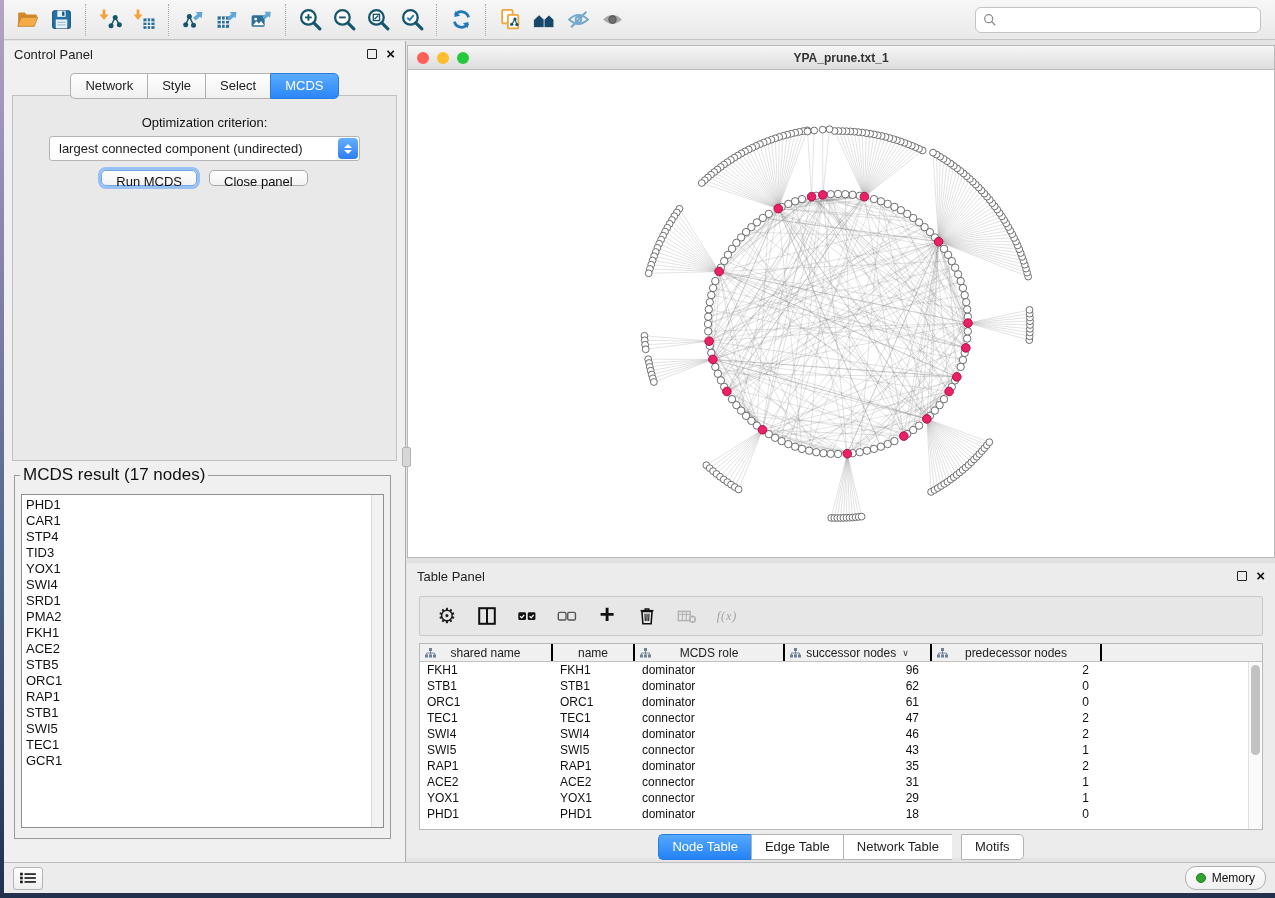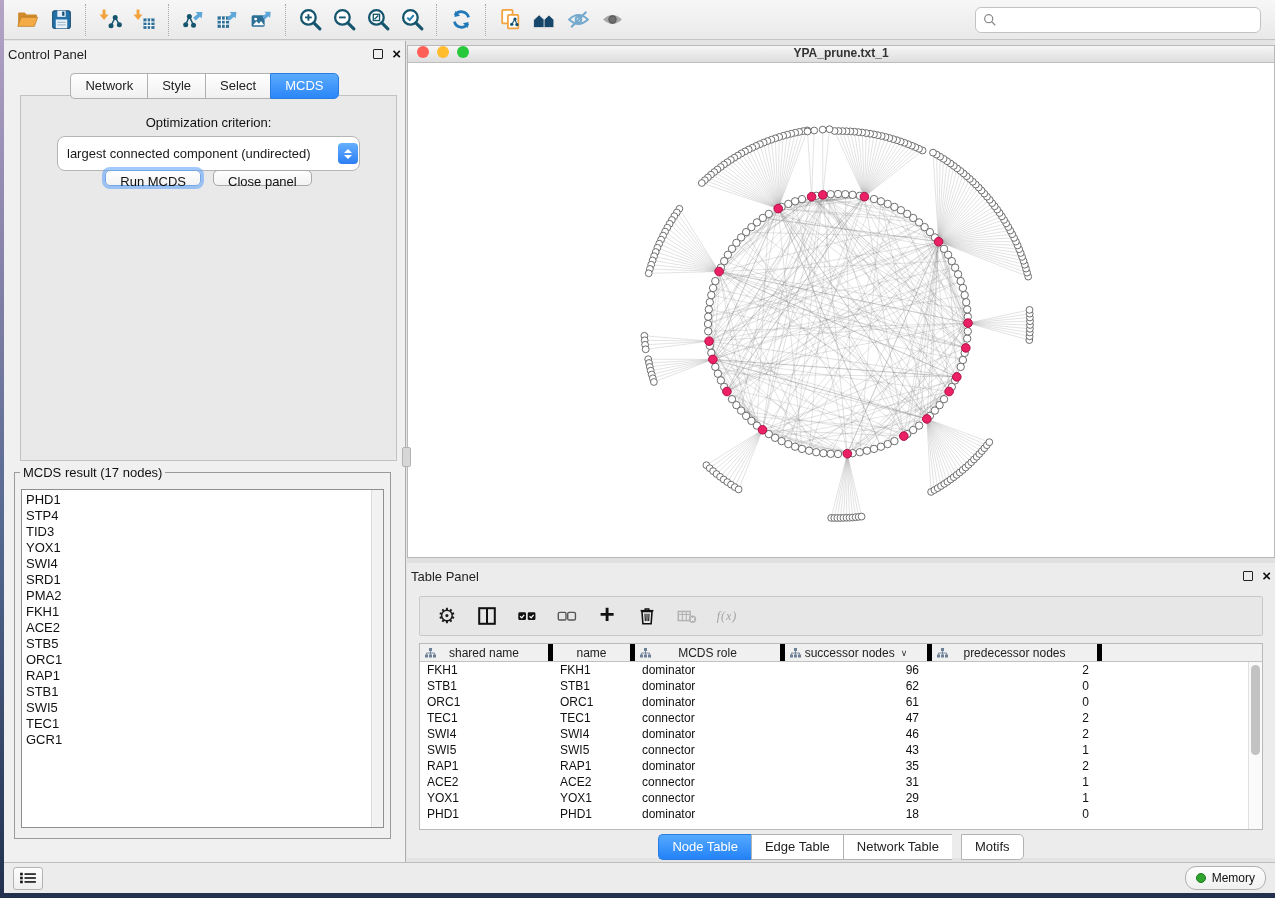--- a/index.html
+++ b/index.html
@@ -24,7 +24,7 @@
   .searchwrap svg { position:absolute; left:8px; top:6px; width:14px; height:14px; }
 
   
-  .panel-header { height:26px; display:flex; align-items:center; padding:0 4px; font-size:13px; color:#222; }
+  .panel-header { height:26px; display:flex; align-items:center; padding:0 10px; font-size:13px; color:#222; }
   .ph-icons { margin-left:auto; display:flex; align-items:center; gap:9px; }
   .float-box { width:10px; height:10px; border:1.6px solid #222; display:inline-block; border-radius:1px; }
   .close-x { font-weight:bold; font-size:15px; color:#111; line-height:10px; }

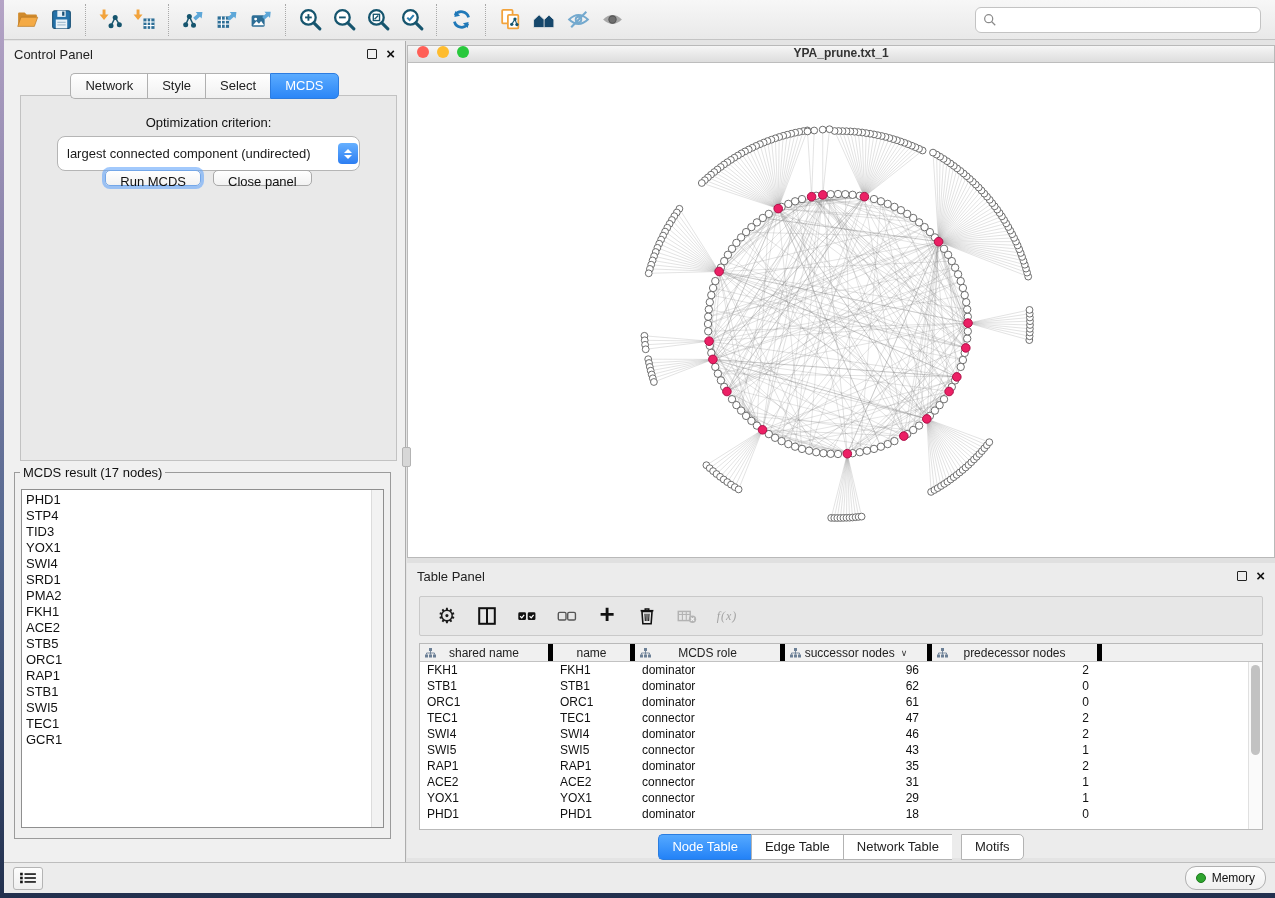--- a/index.html
+++ b/index.html
@@ -67,8 +67,8 @@
   
   .net-window { position:absolute; left:403px; top:45px; right:0; height:513px; background:#fff;
     border:1px solid #b9b9b9; }
-  .net-titlebar { height:17px; background:linear-gradient(#f6f6f6,#dddddd); border-bottom:1px solid #bdbdbd;
-    display:flex; align-items:flex-start; position:relative; }
+  .net-titlebar { height:24px; background:linear-gradient(#f6f6f6,#dddddd); border-bottom:1px solid #bdbdbd;
+    display:flex; align-items:center; position:relative; }
   .tl { width:12px; height:12px; border-radius:50%; margin-left:8px; }
   .tl:first-child { margin-left:9px; }
   .net-title { position:absolute; left:0; right:0; text-align:center; font-size:12px; font-weight:700; color:#333; }

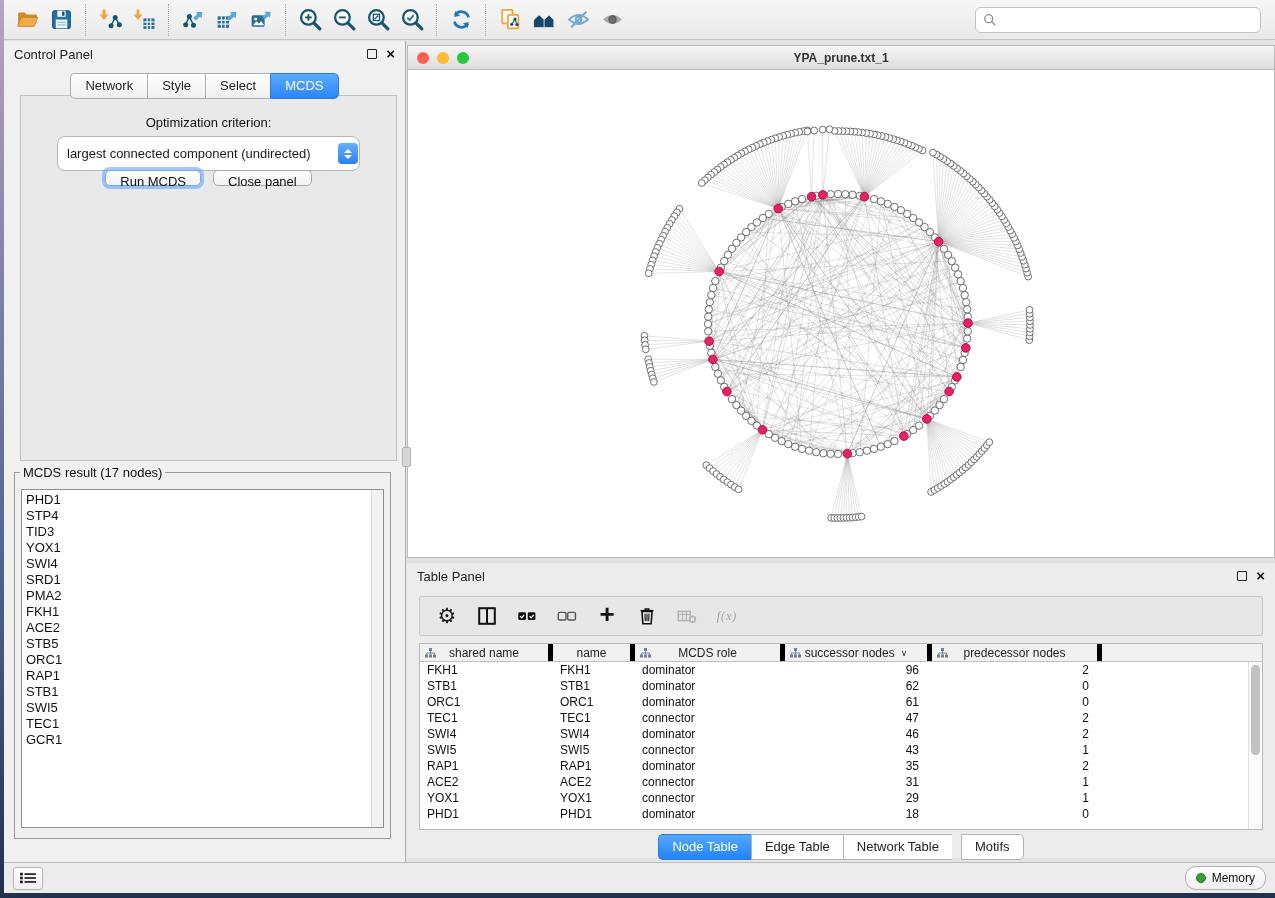--- a/index.html
+++ b/index.html
@@ -38,7 +38,7 @@
   .cp-tab:first-child { border-radius:5px 0 0 5px; }
   .cp-tab:last-child { border-right:1px solid #b0b0b0; border-radius:0 5px 5px 0; }
   .cp-tab.sel { background:linear-gradient(#5aabff,#2b86f7); color:#fff; border-color:#2c7ce0; }
-  .cp-box { position:absolute; left:16px; right:8px; top:54px; height:366px;
+  .cp-box { position:absolute; left:8px; right:8px; top:54px; height:366px;
     background:#e9e9e9; border:1px solid #c2c2c2; }
   .opt-label { text-align:center; margin-top:19px; font-size:13px; color:#111; }
   .dropdown { position:absolute; left:36px; right:36px; top:40px; height:35px; background:#fff;

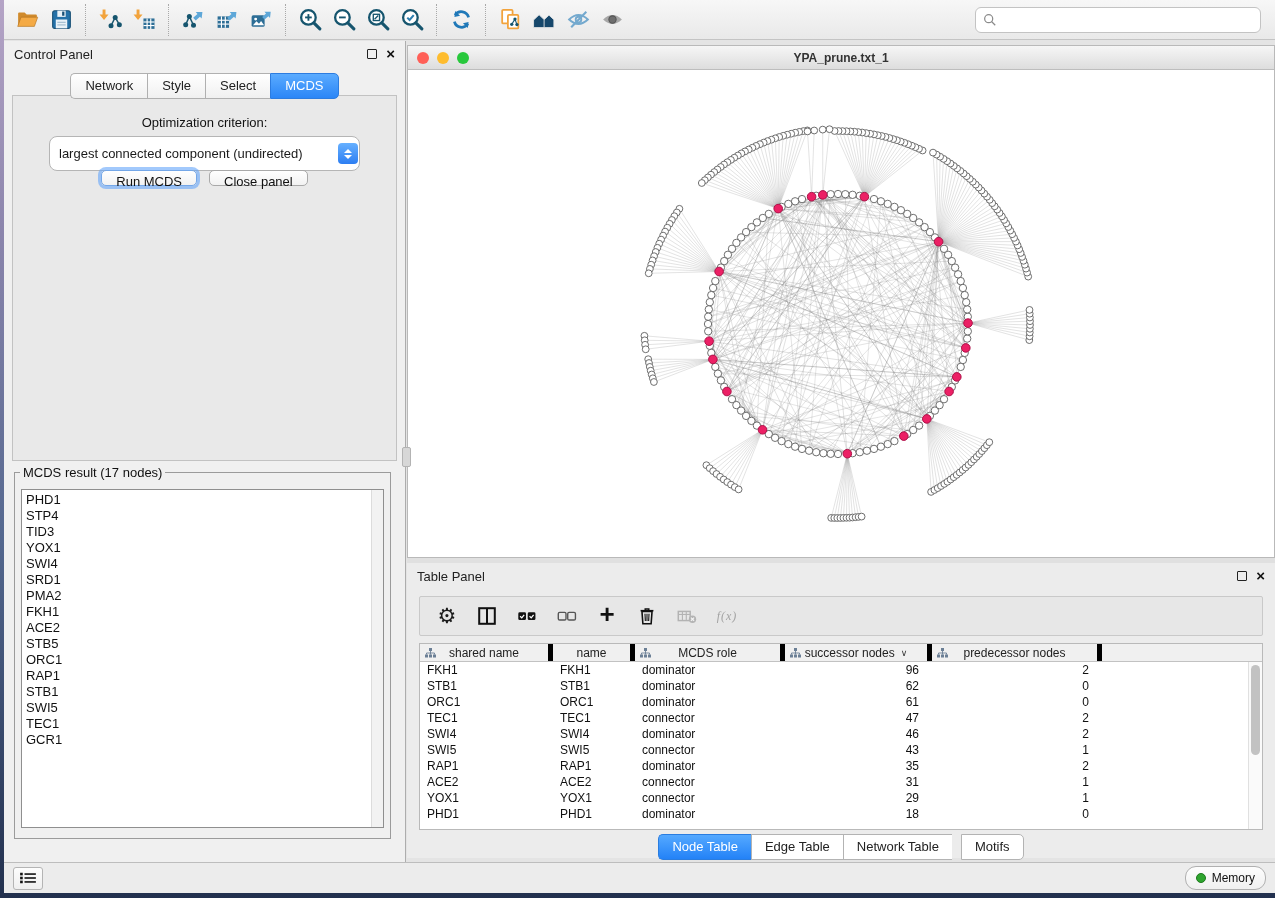--- a/index.html
+++ b/index.html
@@ -41,8 +41,8 @@
   .cp-box { position:absolute; left:8px; right:8px; top:54px; height:366px;
     background:#e9e9e9; border:1px solid #c2c2c2; }
   .opt-label { text-align:center; margin-top:19px; font-size:13px; color:#111; }
-  .dropdown { position:absolute; left:36px; right:36px; top:40px; height:35px; background:#fff;
-    border:1px solid #b5b5b5; border-radius:8px; display:flex; align-items:center; font-size:13px; }
+  .dropdown { position:absolute; left:36px; right:36px; top:40px; height:25px; background:#fff;
+    border:1px solid #b5b5b5; border-radius:3px; display:flex; align-items:center; font-size:13px; }
   .dropdown .dd-text { flex:1; padding-left:9px; white-space:nowrap; overflow:hidden; }
   .dd-stepper { width:20px; height:21px; border-radius:4px; margin-right:1px;
     background:linear-gradient(#66b0ff,#2d7ef2); display:flex; flex-direction:column; align-items:center; justify-content:center; gap:2px; }

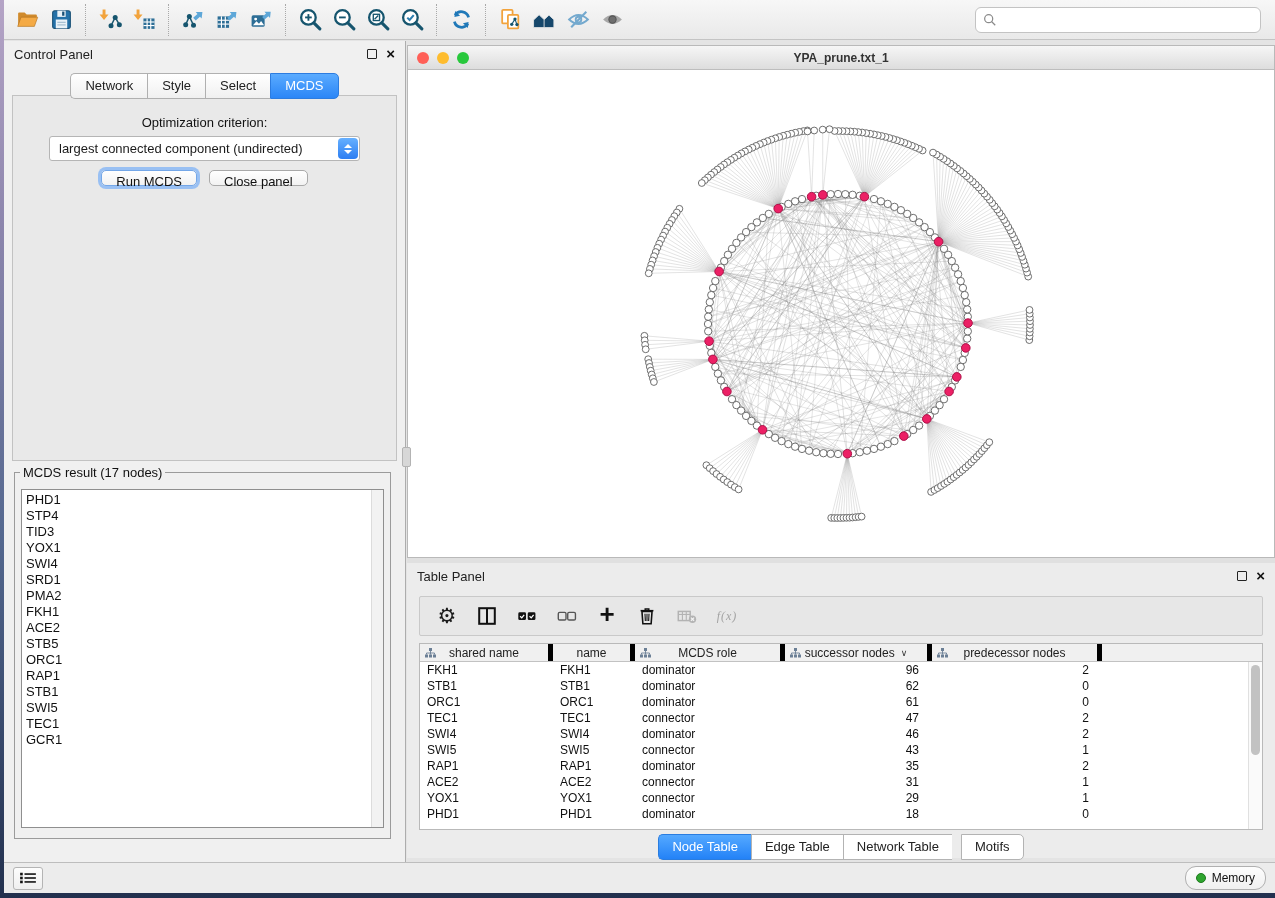--- a/index.html
+++ b/index.html
@@ -54,7 +54,7 @@
   .cbtn.focus { box-shadow:0 0 0 3px rgba(100,165,250,.6); border-color:#74a7e8; }
   .mcds-fieldset { position:absolute; left:10px; right:14px; top:424px; height:374px;
     border:1px solid #9b9b9b; background:#f0f0f0; padding:3px; }
-  .mcds-fieldset legend { font-size:13px; color:#111; padding:0 3px; margin-left:2px; }
+  .mcds-fieldset legend { font-size:17px; color:#111; padding:0 3px; margin-left:2px; }
   .mcds-list { position:absolute; left:3px; right:3px; top:6px; bottom:3px; background:#fff;
     border:1px solid #8f8f8f; overflow:hidden; padding:2px 0 0 4px; }
   .mcds-item { font-size:13px; line-height:16px; color:#111; }

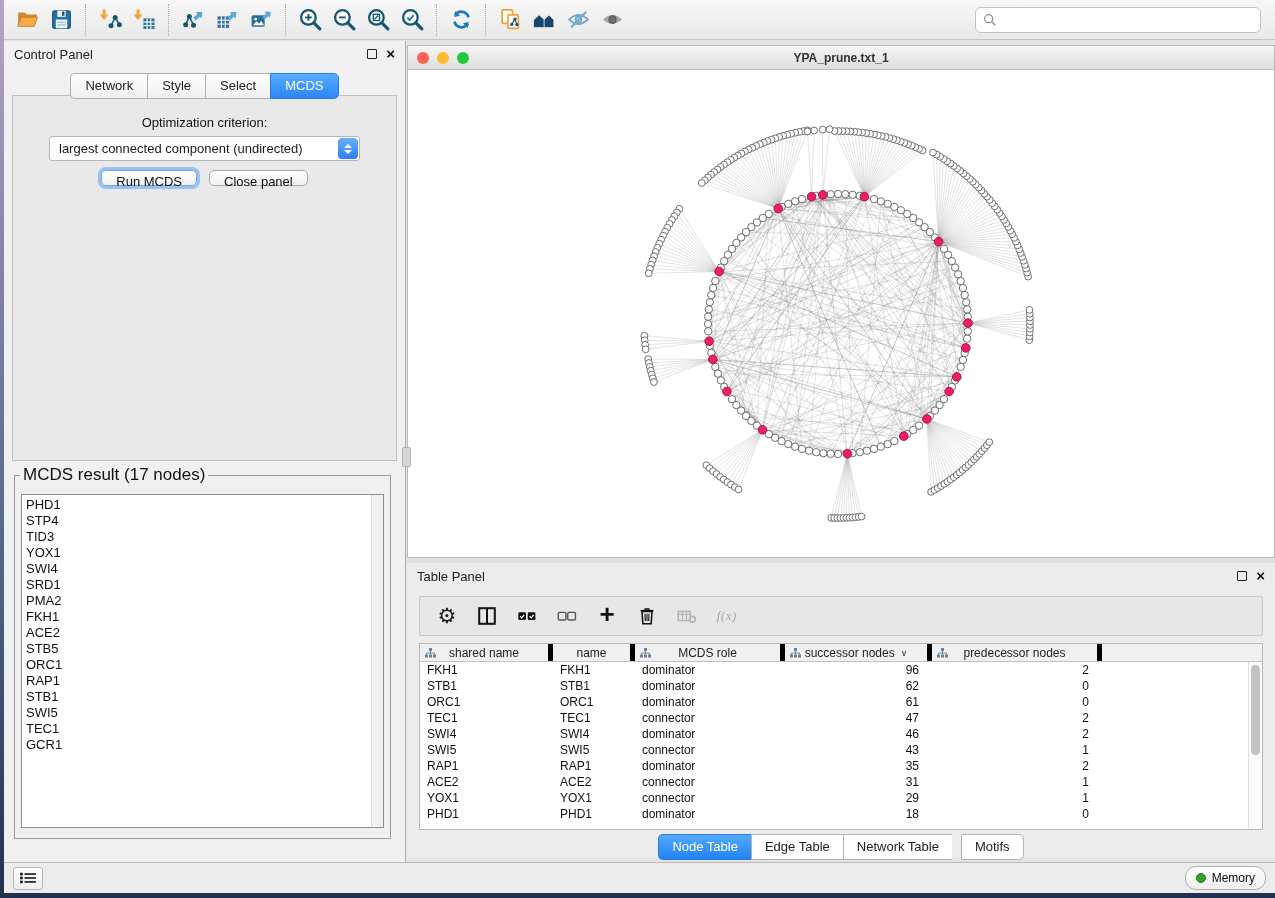--- a/index.html
+++ b/index.html
@@ -325,6 +325,7 @@
       <div style="position:relative; height:calc(100% - 4px);">
         <div class="mcds-list" id="mcdsList">
             <div class="mcds-item">PHD1</div>
+            <div class="mcds-item">CAR1</div>
             <div class="mcds-item">STP4</div>
             <div class="mcds-item">TID3</div>
             <div class="mcds-item">YOX1</div>

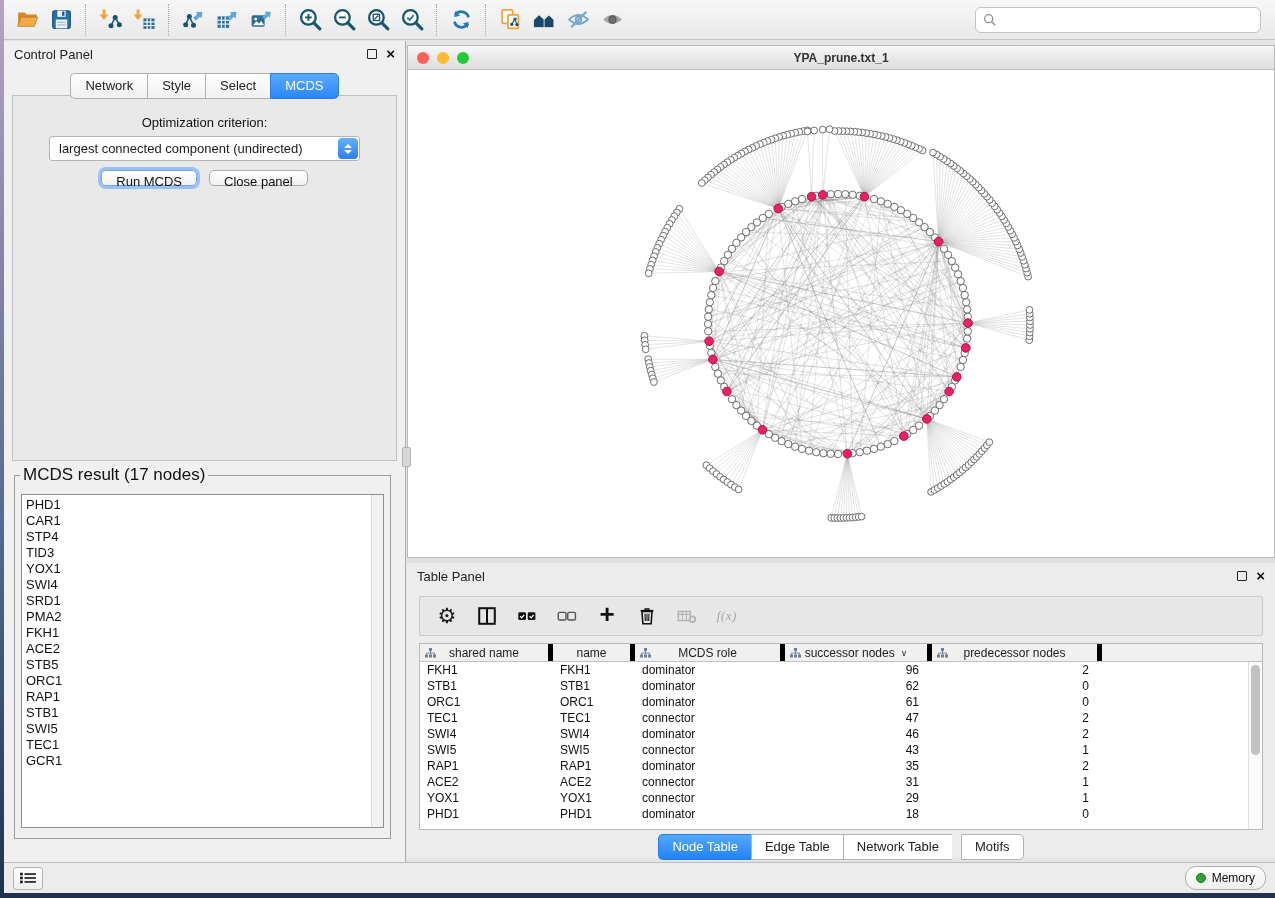--- a/index.html
+++ b/index.html
@@ -87,7 +87,7 @@
   .tp-head { display:grid; grid-template-columns:133px 82px 150px 147px 170px 1fr; height:18px;
     background:#f0f0f0; border-bottom:1px solid #c2c2c2; }
   .th-cell { position:relative; display:flex; align-items:center; justify-content:center;
-    border-right:5px solid #000000; font-size:12px; color:#222; }
+    border-right:2px solid #000000; font-size:12px; color:#222; }
   .th-cell .tree { position:absolute; left:5px; top:4px; }
   .th-cell .sort { margin-left:6px; font-size:9px; color:#333; }
   .tp-body { position:absolute; top:18px; left:0; right:14px; bottom:0; overflow:hidden; }

